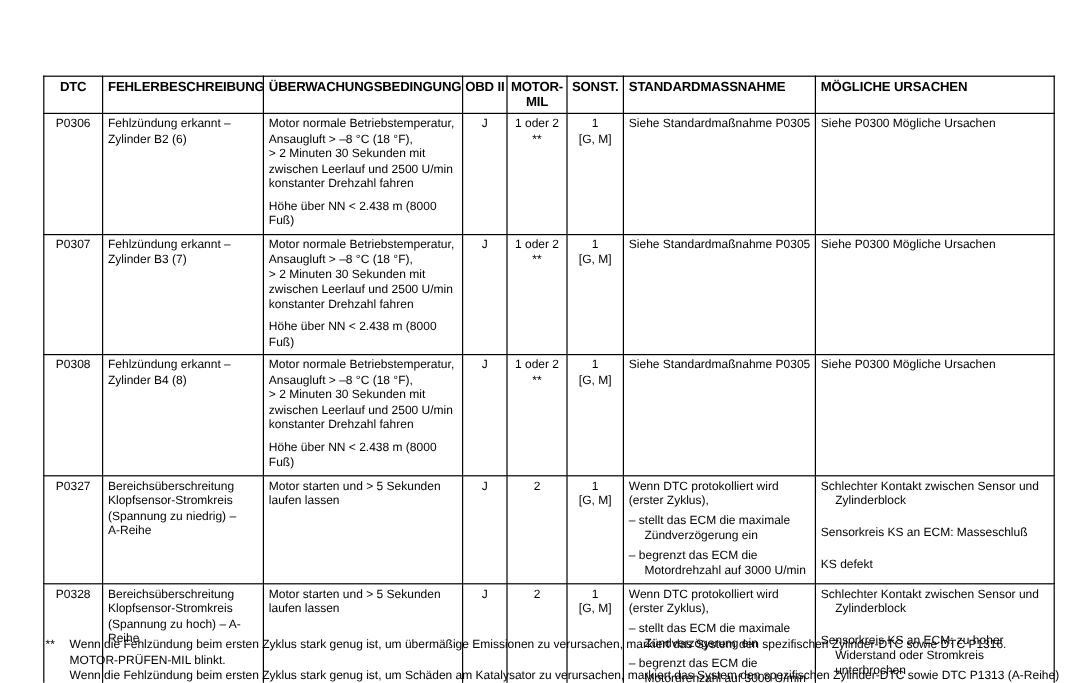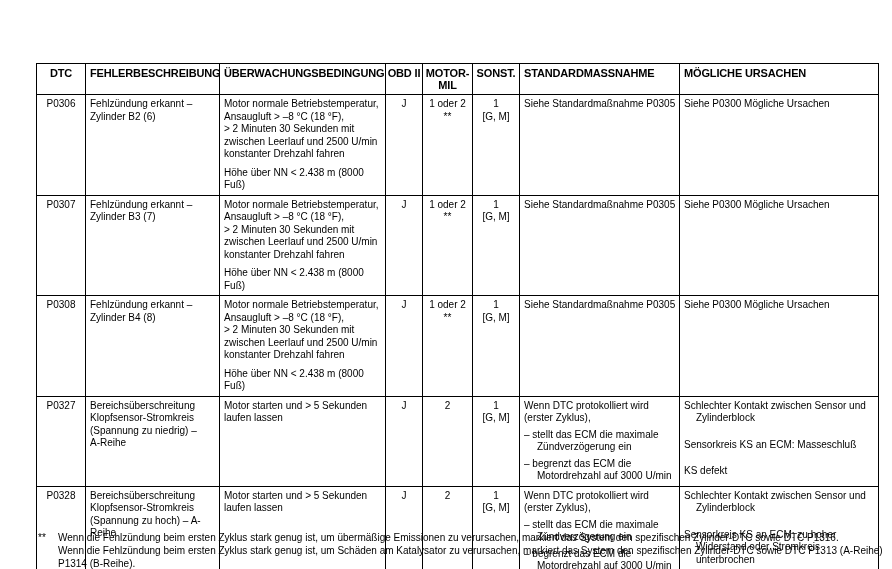--- a/index.html
+++ b/index.html
@@ -212,6 +212,7 @@
     <span class="fn-marker">**</span>
     <div class="fn-lines">
         <div>Wenn die Fehlzündung beim ersten Zyklus stark genug ist, um übermäßige Emissionen zu verursachen, markiert das System den spezifischen Zylinder-DTC sowie DTC P1316.</div>
+        <div>MOTOR-PRÜFEN-MIL blinkt.</div>
         <div>Wenn die Fehlzündung beim ersten Zyklus stark genug ist, um Schäden am Katalysator zu verursachen, markiert das System den spezifischen Zylinder-DTC sowie DTC P1313 (A-Reihe) P1314 (B-Reihe).</div>
       </div>
   </div>

